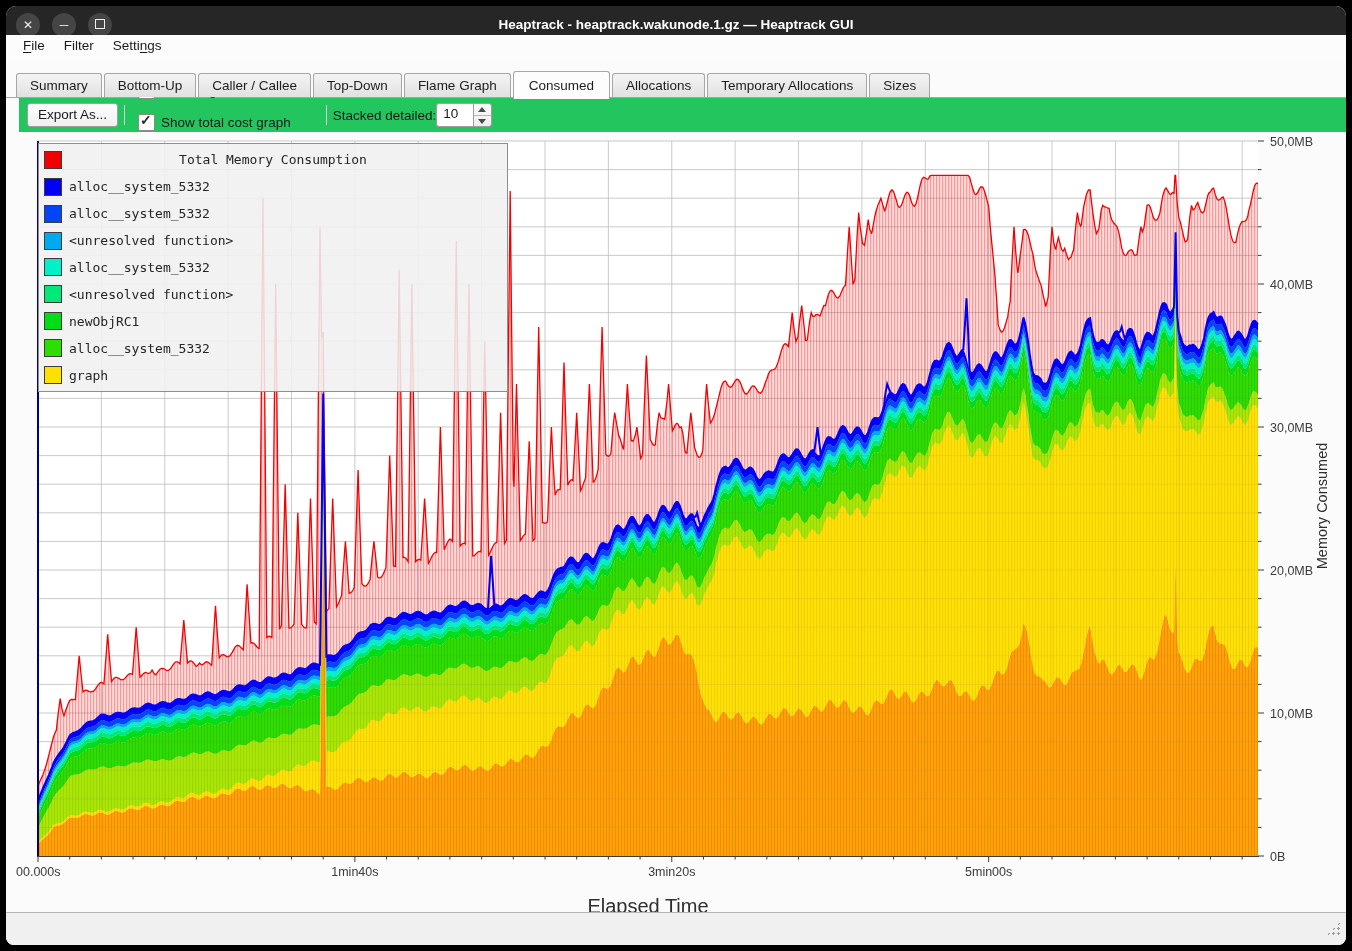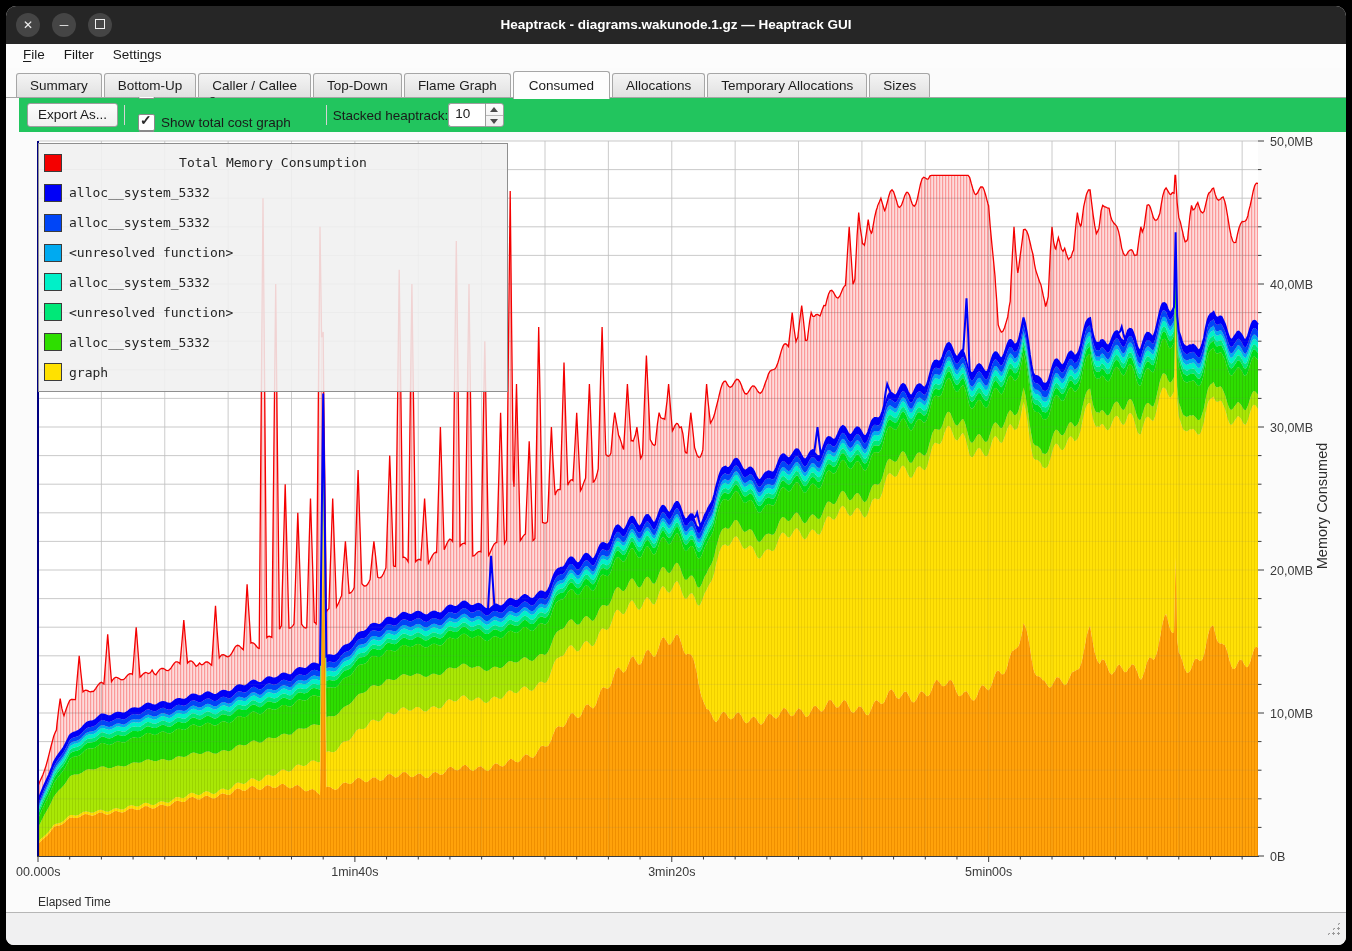--- a/index.html
+++ b/index.html
@@ -81,7 +81,7 @@
     <div class="win-btn b0"><span>✕</span></div>
     <div class="win-btn b1"><span>─</span></div>
     <div class="win-btn b2"><span class="sq"></span></div>
-    <div class="win-title">Heaptrack - diagrams.wakunode.1.gz — Heaptrack GUI</div>
+    <div class="win-title">Heaptrack - heaptrack.wakunode.1.gz — Heaptrack GUI</div>
   </div>
 
   <div class="menubar" id="menubar"><div class="menu-item"><u>F</u>ile</div><div class="menu-item">Filter</div><div class="menu-item">Setti<u>n</u>gs</div></div>

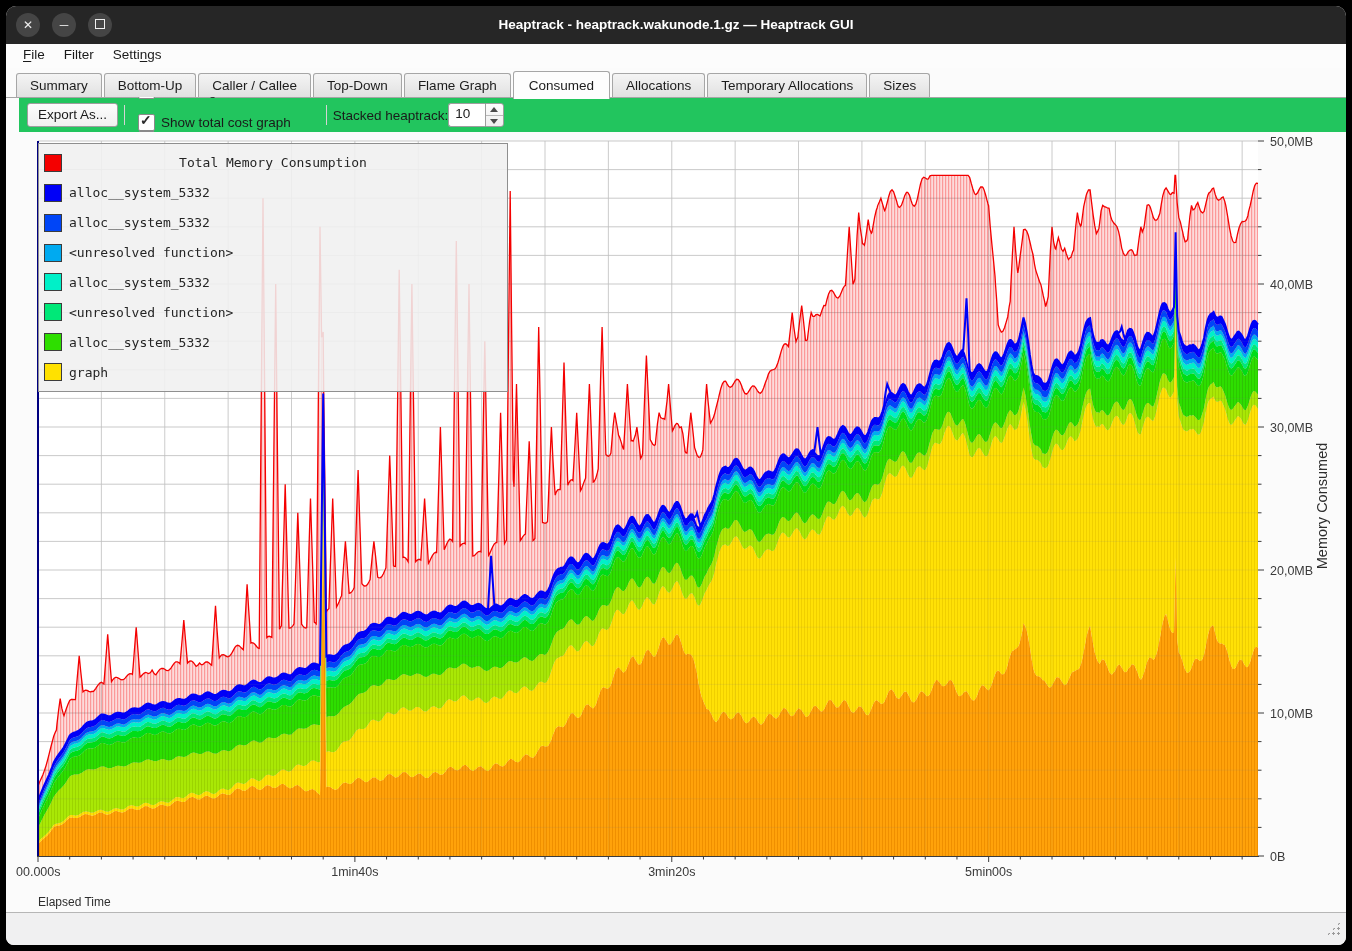--- a/index.html
+++ b/index.html
@@ -15,7 +15,7 @@
   .win-title{position:absolute;left:0;right:0;top:0;height:38px;line-height:38px;text-align:center;
              color:#fff;font-weight:bold;font-size:13.5px;}
   
-  .menubar{position:absolute;left:0;top:38px;width:100%;height:24px;background:#fcfcfc;
+  .menubar{position:absolute;left:0;top:29px;width:100%;height:24px;background:#fcfcfc;
            font-size:13.5px;color:#1a1a1a;}
   .menu-item{display:inline-block;padding:3px 9px;margin-left:1px;}
   .menu-item:first-child{margin-left:8px;}

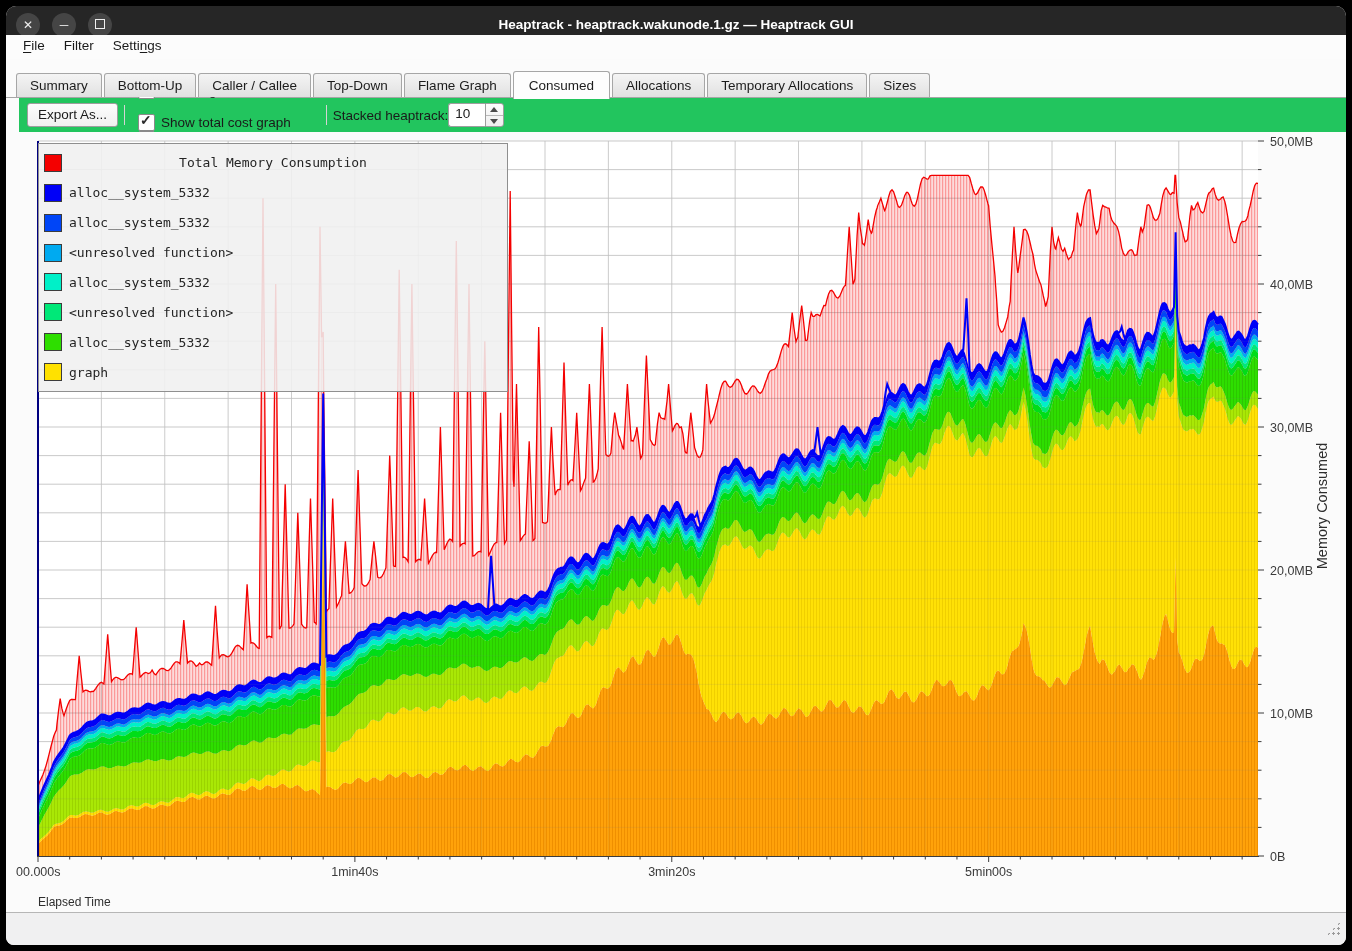--- a/index.html
+++ b/index.html
@@ -108,7 +108,7 @@
           <span>Show detailed cost graph</span>
         </span></span>
     <span class="tsep"></span>
-    <span>Stacked heaptrack:</span>
+    <span>Stacked detailed:</span>
     <span class="spin">
       <span class="val">10</span>
       <span class="arrows">

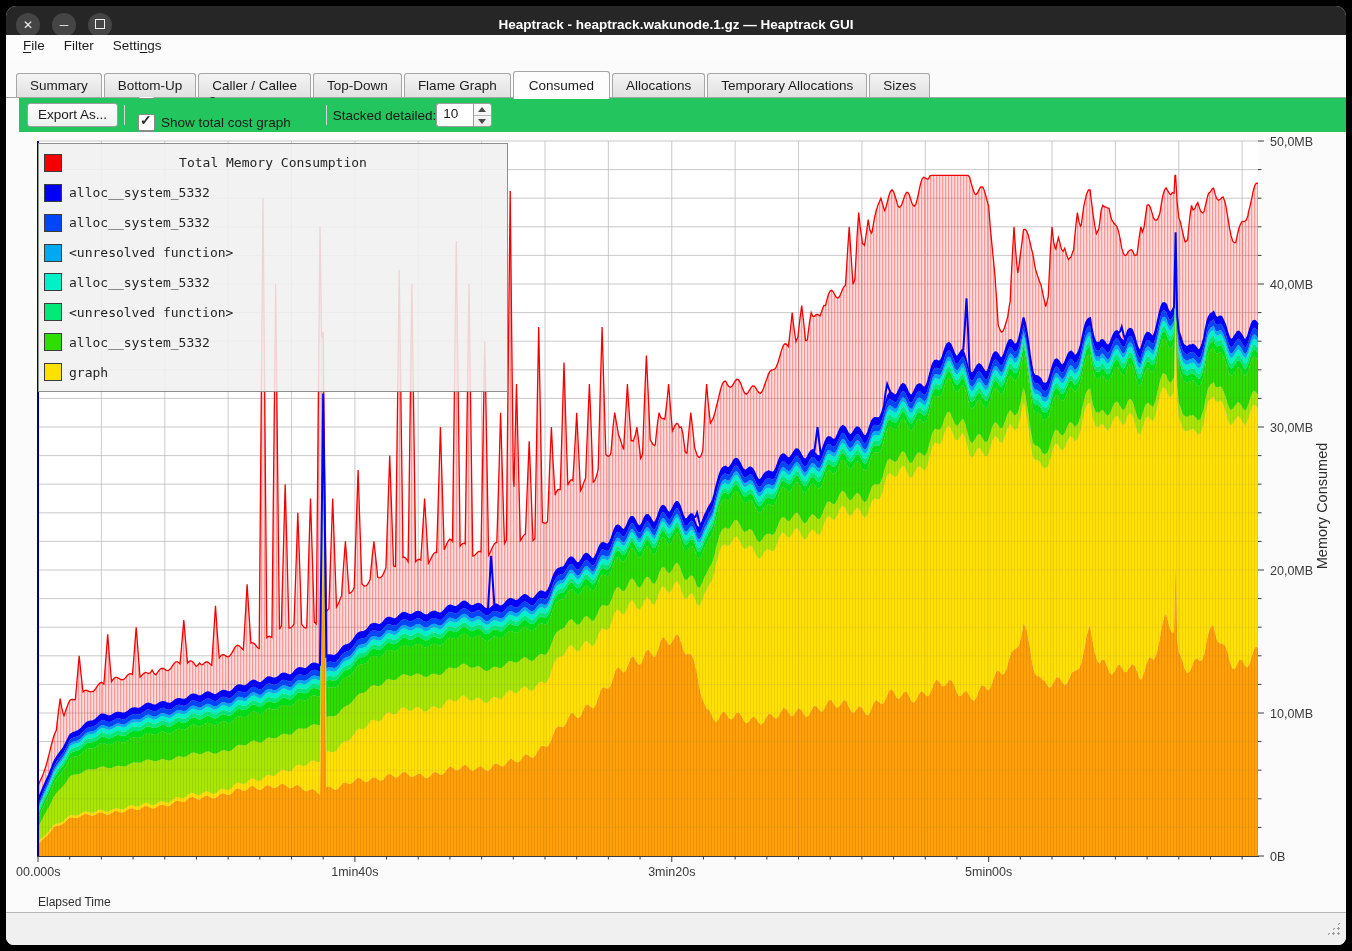--- a/index.html
+++ b/index.html
@@ -364,6 +364,10 @@
           <span class="lt">&lt;unresolved function&gt;</span>
         </div>
         <div class="lrow">
+          <span class="sw" style="background: rgb(0, 221, 23);"></span>
+          <span class="lt">newObjRC1</span>
+        </div>
+        <div class="lrow">
           <span class="sw" style="background: rgb(46, 222, 0);"></span>
           <span class="lt">alloc__system_5332</span>
         </div>

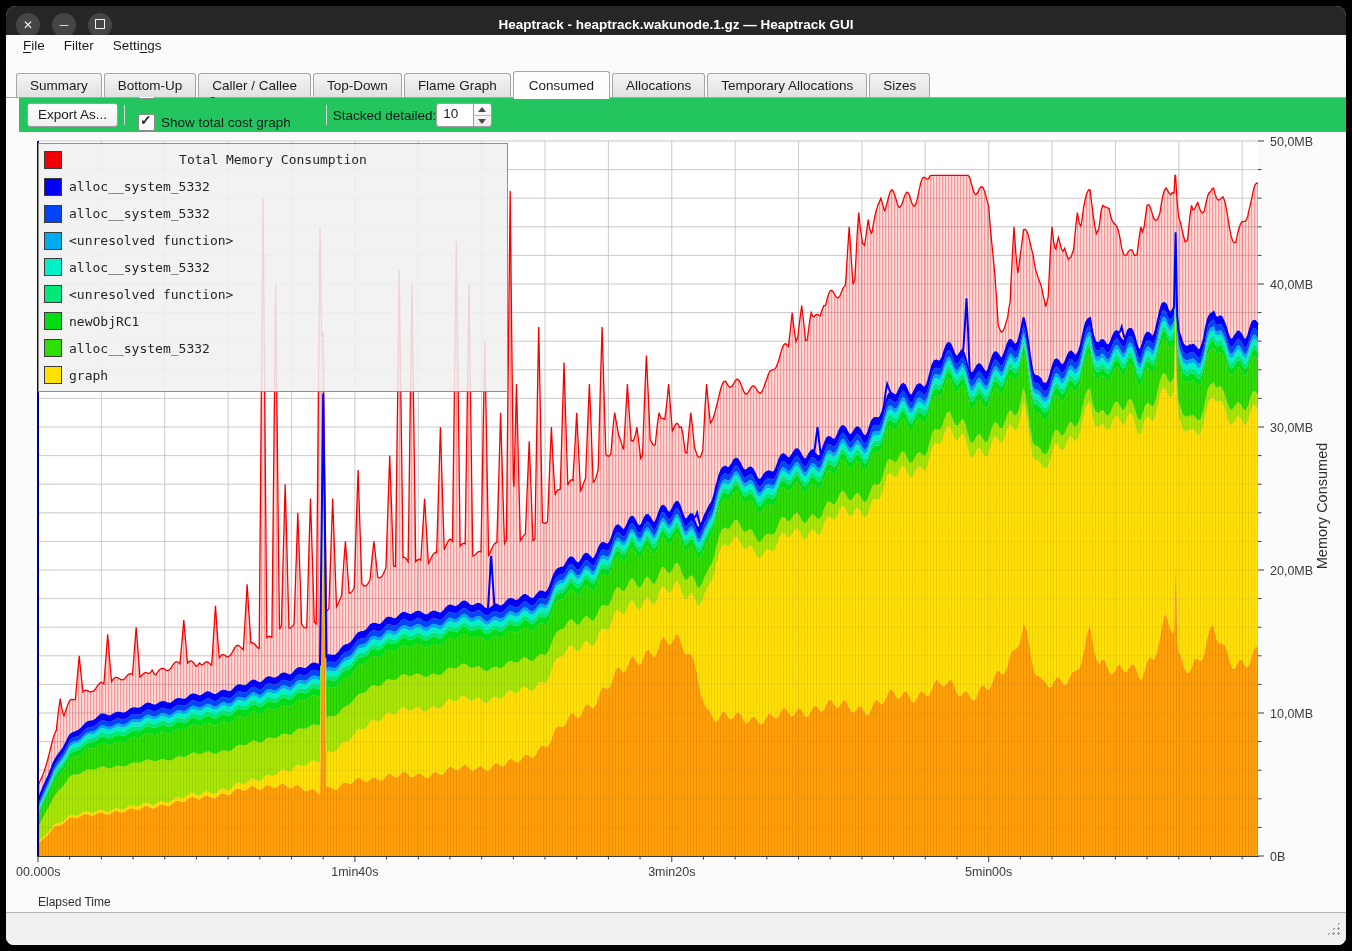--- a/index.html
+++ b/index.html
@@ -59,8 +59,8 @@
   .lrow .sw{position:absolute;left:5px;top:2px;width:16px;height:16px;border:1px solid #3c3c3c;}
   .lrow .lt{margin-left:30px;white-space:pre;}
   .lrow.title .lt{margin:10px;position:absolute;left:0;right:0;text-align:center;}
-  .axis-xlabel{position:absolute;left:32px;top:763px;width:1220px;
-               font-size:12px;color:#2e2e2e;}
+  .axis-xlabel{position:absolute;left:32px;top:763px;width:1220px;text-align:center;
+               font-size:20px;color:#2e2e2e;}
   .axis-ylabel{position:absolute;left:1316px;top:374px;transform:translate(-50%,-50%) rotate(-90deg);
                white-space:nowrap;font-size:14.5px;color:#2e2e2e;}
   svg text{font-family:"Liberation Sans",sans-serif;font-size:12.5px;fill:#3a3a3a;}

